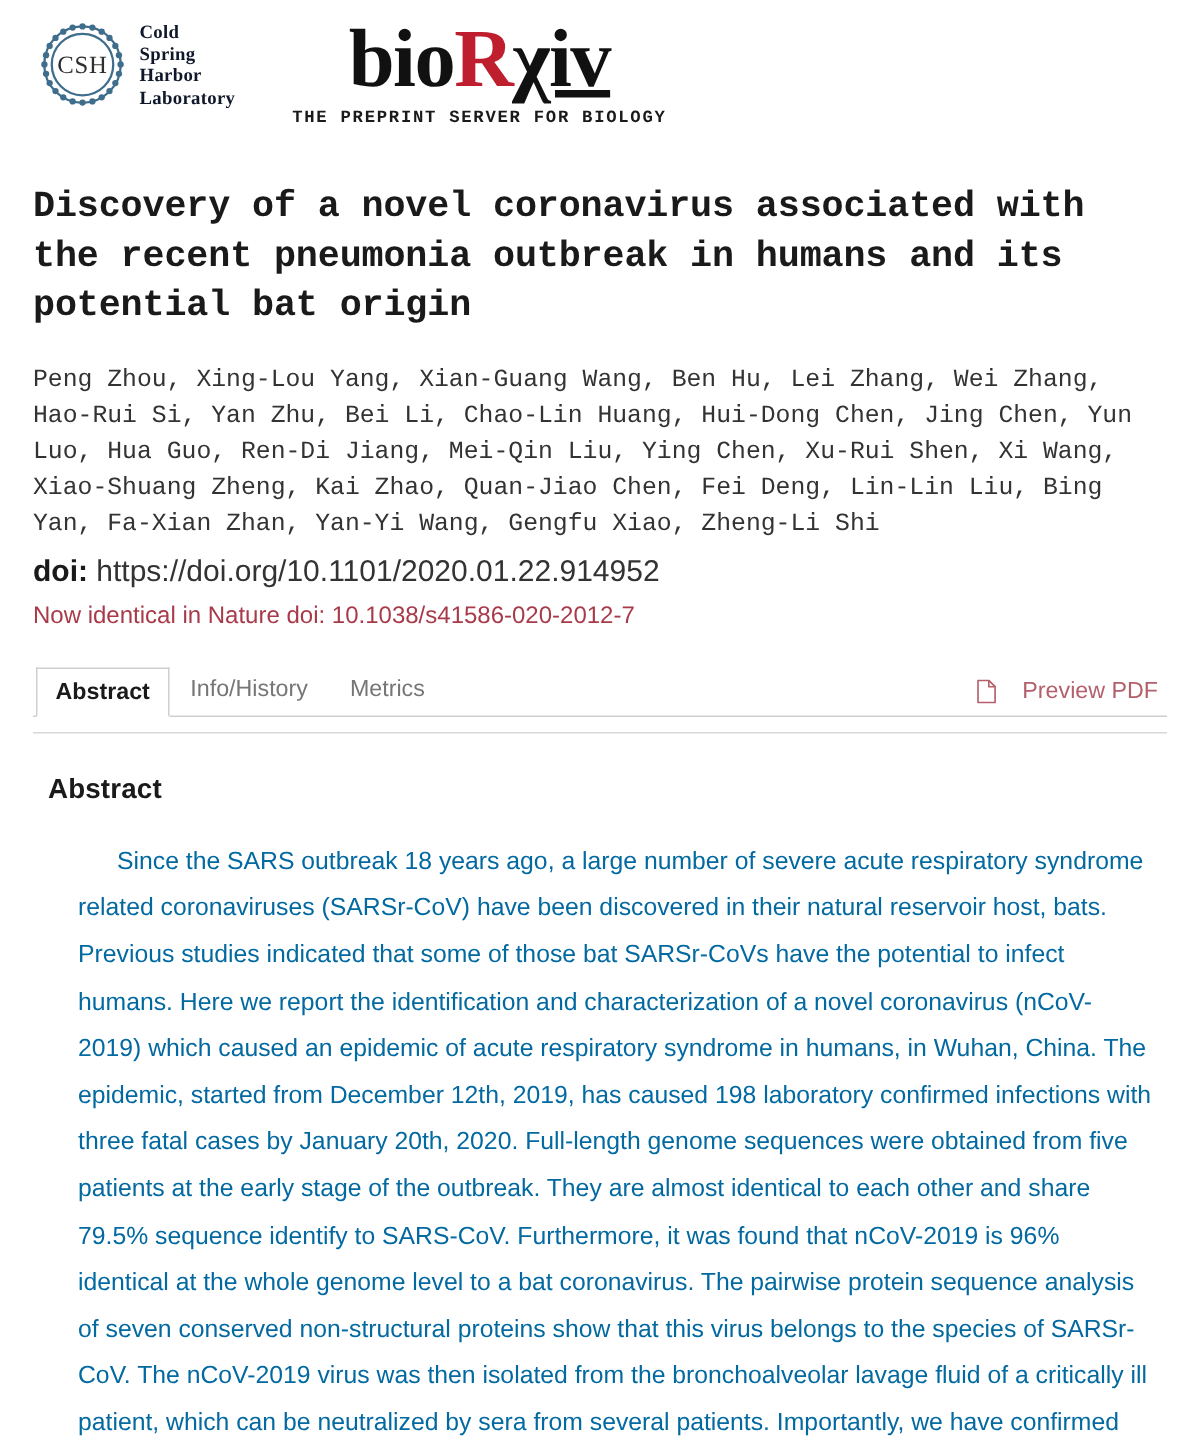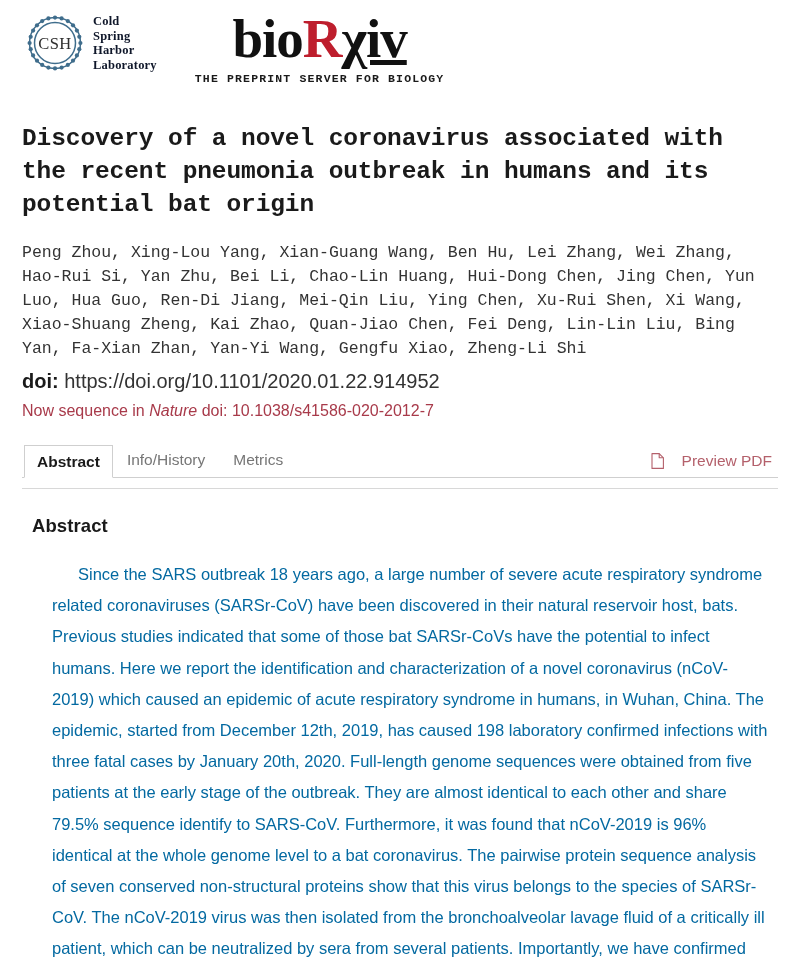--- a/index.html
+++ b/index.html
@@ -272,7 +272,7 @@
   </div>
 
   <div class="published-line">
-    <span>Now sequence in</span>
+    <span>Now identical in</span>
     <span class="journal">Nature</span>
     <a style="color:#a83a4a;text-decoration:none;">doi: 10.1038/s41586-020-2012-7</a>
   </div>

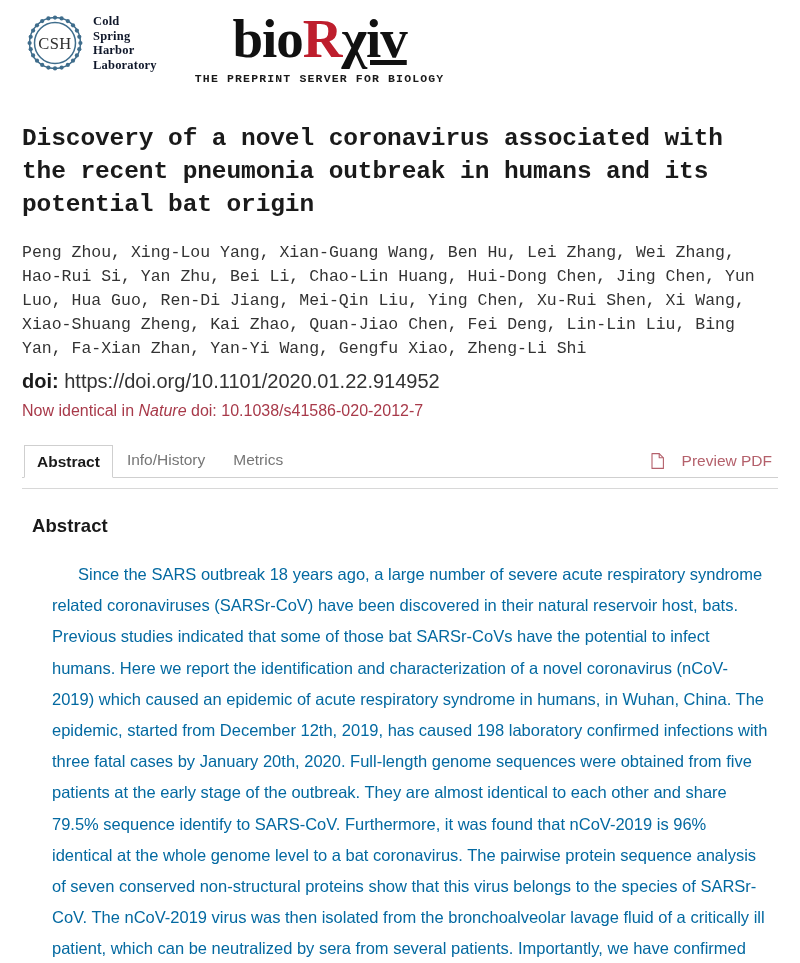--- a/index.html
+++ b/index.html
@@ -125,7 +125,6 @@
     margin-top: 8px;
   }
   .published-line .journal {
-    font-style: italic;
     text-align: center;
   }
 

